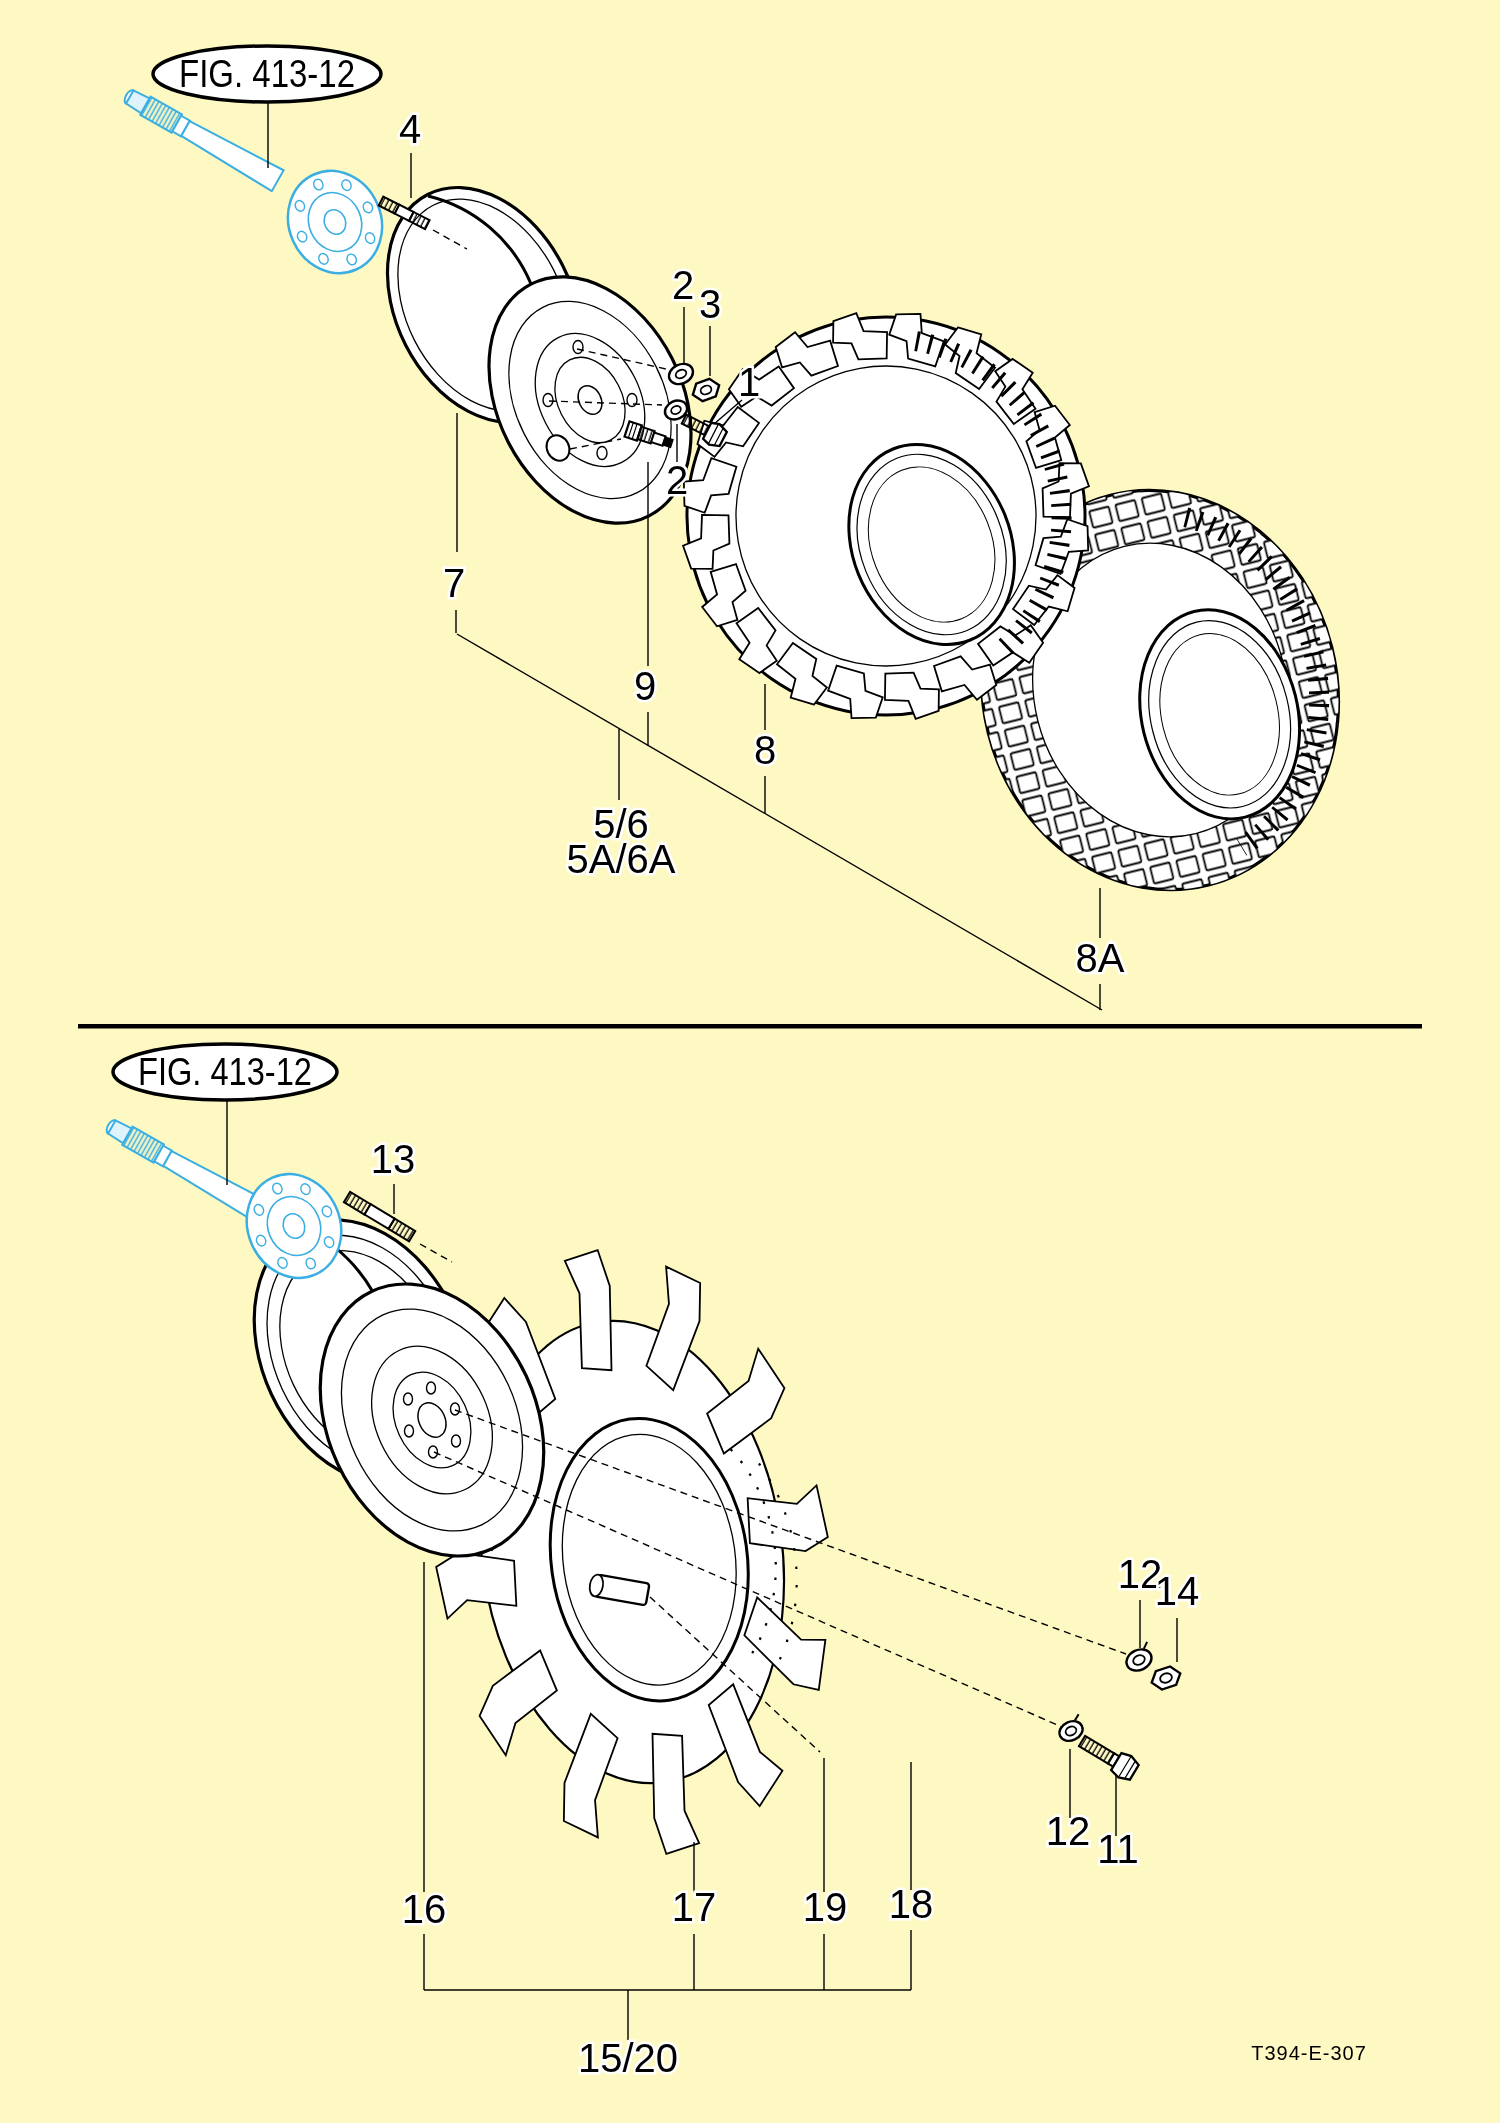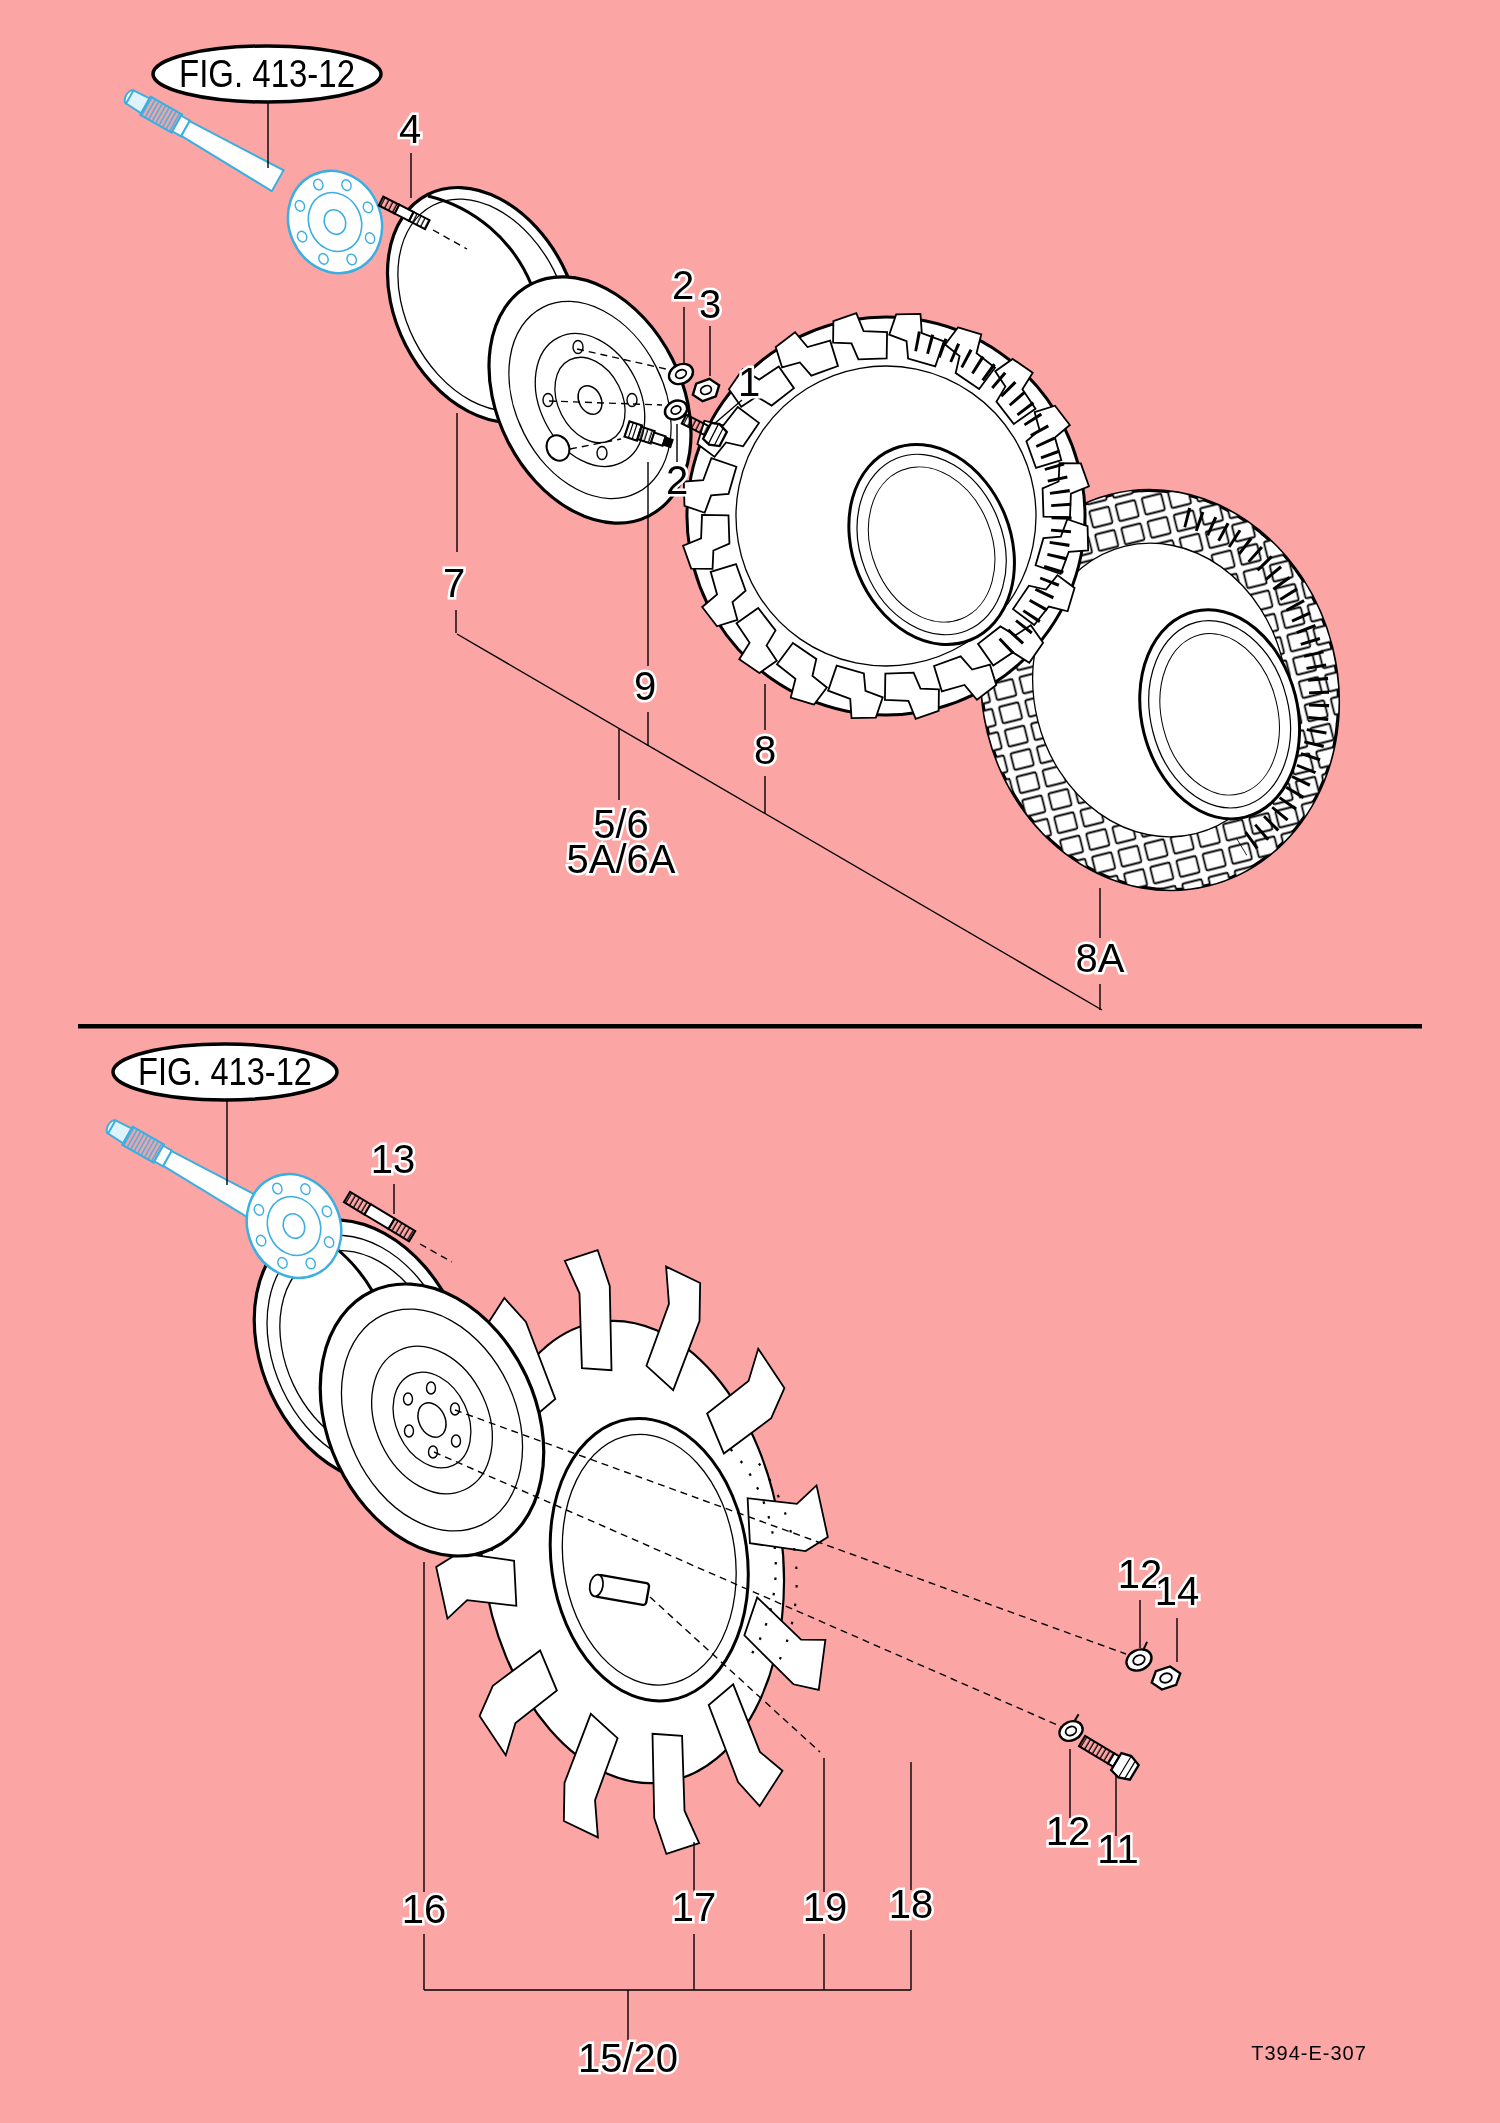--- a/index.html
+++ b/index.html
@@ -3,7 +3,7 @@
 <meta charset="utf-8">
 <style>
   html,body{margin:0;padding:0;background:#ffffff;}
-  #page{position:relative;width:1500px;height:2123px;background:#fca5a5;overflow:hidden;
+  #page{position:relative;width:1500px;height:2123px;background:#fef9c3;overflow:hidden;
         font-family:"Liberation Sans", sans-serif;text-align:right;}
   svg{position:absolute;left:0;top:0;}
   text{fill:#000;font-family:"Liberation Sans", sans-serif;}

